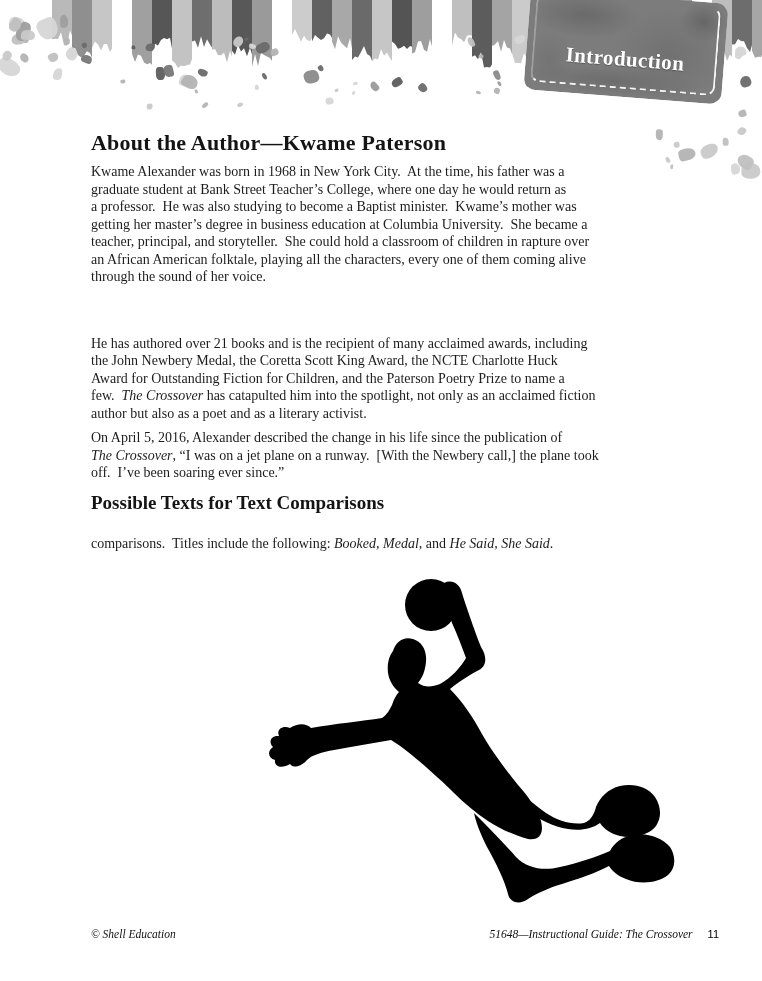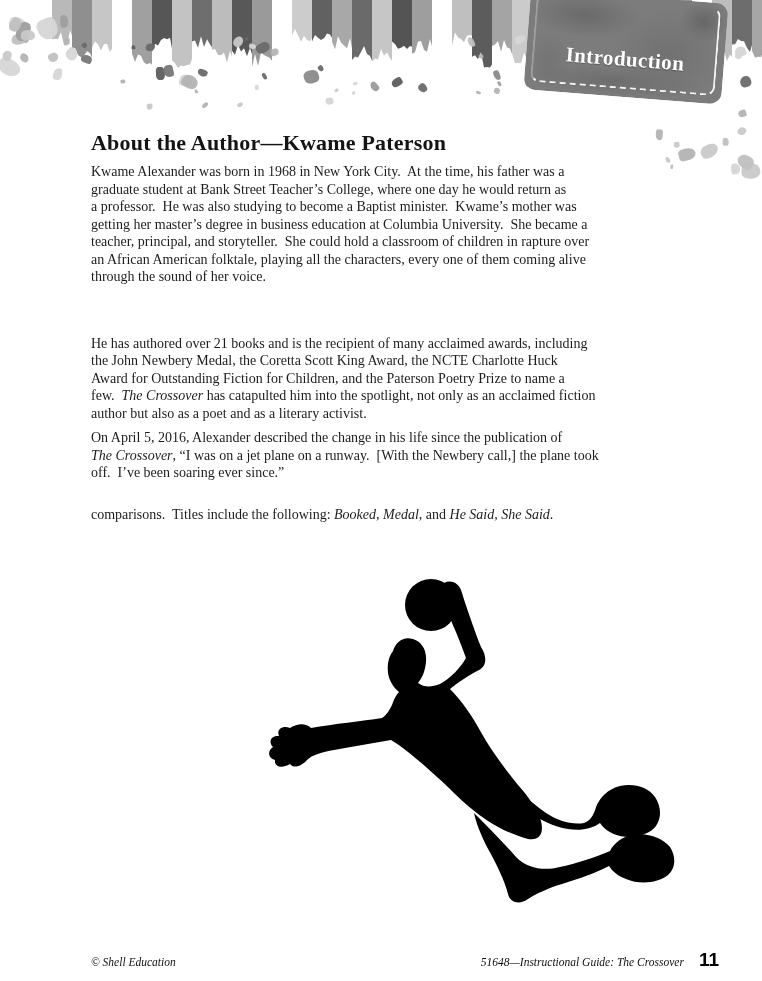--- a/index.html
+++ b/index.html
@@ -202,6 +202,7 @@
       <p class="para"><br><br></p>
       <p class="para"><span>He has authored over 21 books and is the recipient of many acclaimed awards, including</span><br><span>the John Newbery Medal, the Coretta Scott King Award, the NCTE Charlotte Huck</span><br><span>Award for Outstanding Fiction for Children, and the Paterson Poetry Prize to name a</span><br><span>few.  </span><i>The Crossover</i><span> has catapulted him into the spotlight, not only as an acclaimed fiction</span><br><span>author but also as a poet and as a literary activist.</span></p>
       <p class="para"><span>On April 5, 2016, Alexander described the change in his life since the publication of</span><br><i>The Crossover</i><span>, “I was on a jet plane on a runway.  [With the Newbery call,] the plane took</span><br><span>off.  I’ve been soaring ever since.”</span></p>
+      <h2 class="h2">Possible Texts for Text Comparisons</h2>
       <p class="para"><br><span>comparisons.  Titles include the following: </span><i>Booked</i><span>, </span><i>Medal</i><span>, and </span><i>He Said, She Said</i><span>.</span></p>
     </main>
 

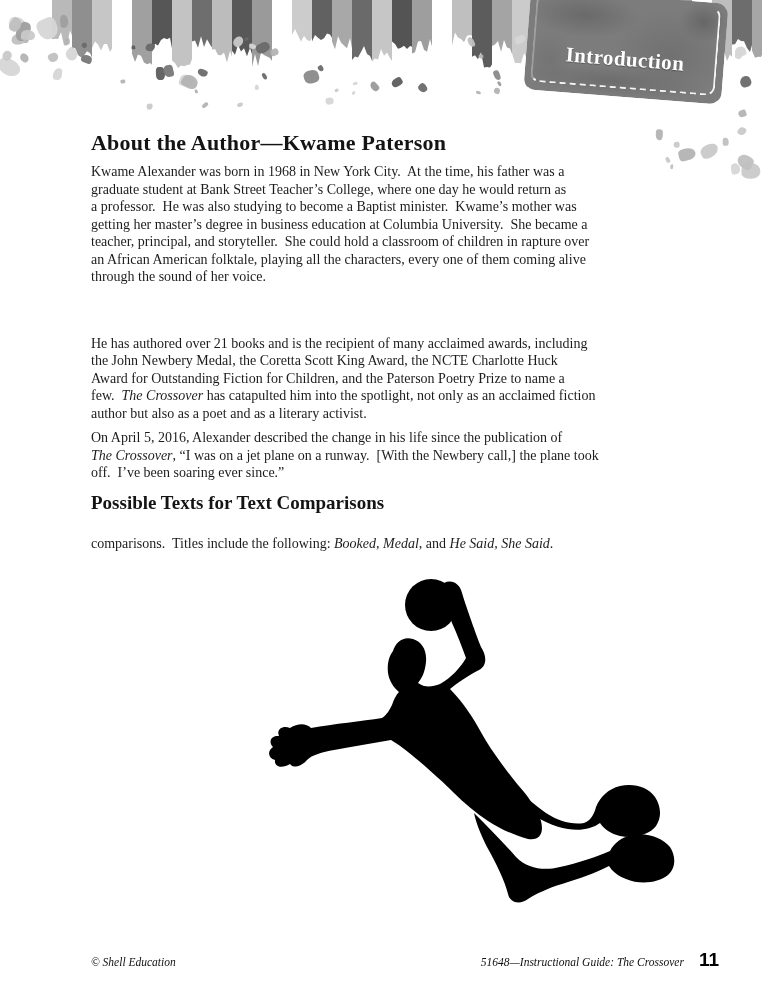--- a/index.html
+++ b/index.html
@@ -63,7 +63,7 @@
     font-style:italic;font-size:11.5px;color:#101010;
   }
   .footer-right{display:flex;align-items:baseline;gap:15px;}
-  .pagenum{font-style:normal;font-weight:700;font-size:19px;font-family:"Liberation Sans",sans-serif;color:#000;margin-top:21px;}
+  .pagenum{font-style:normal;font-weight:400;font-size:11px;font-family:"Liberation Sans",sans-serif;color:#000;}
 </style>
 </head>
 <body>

